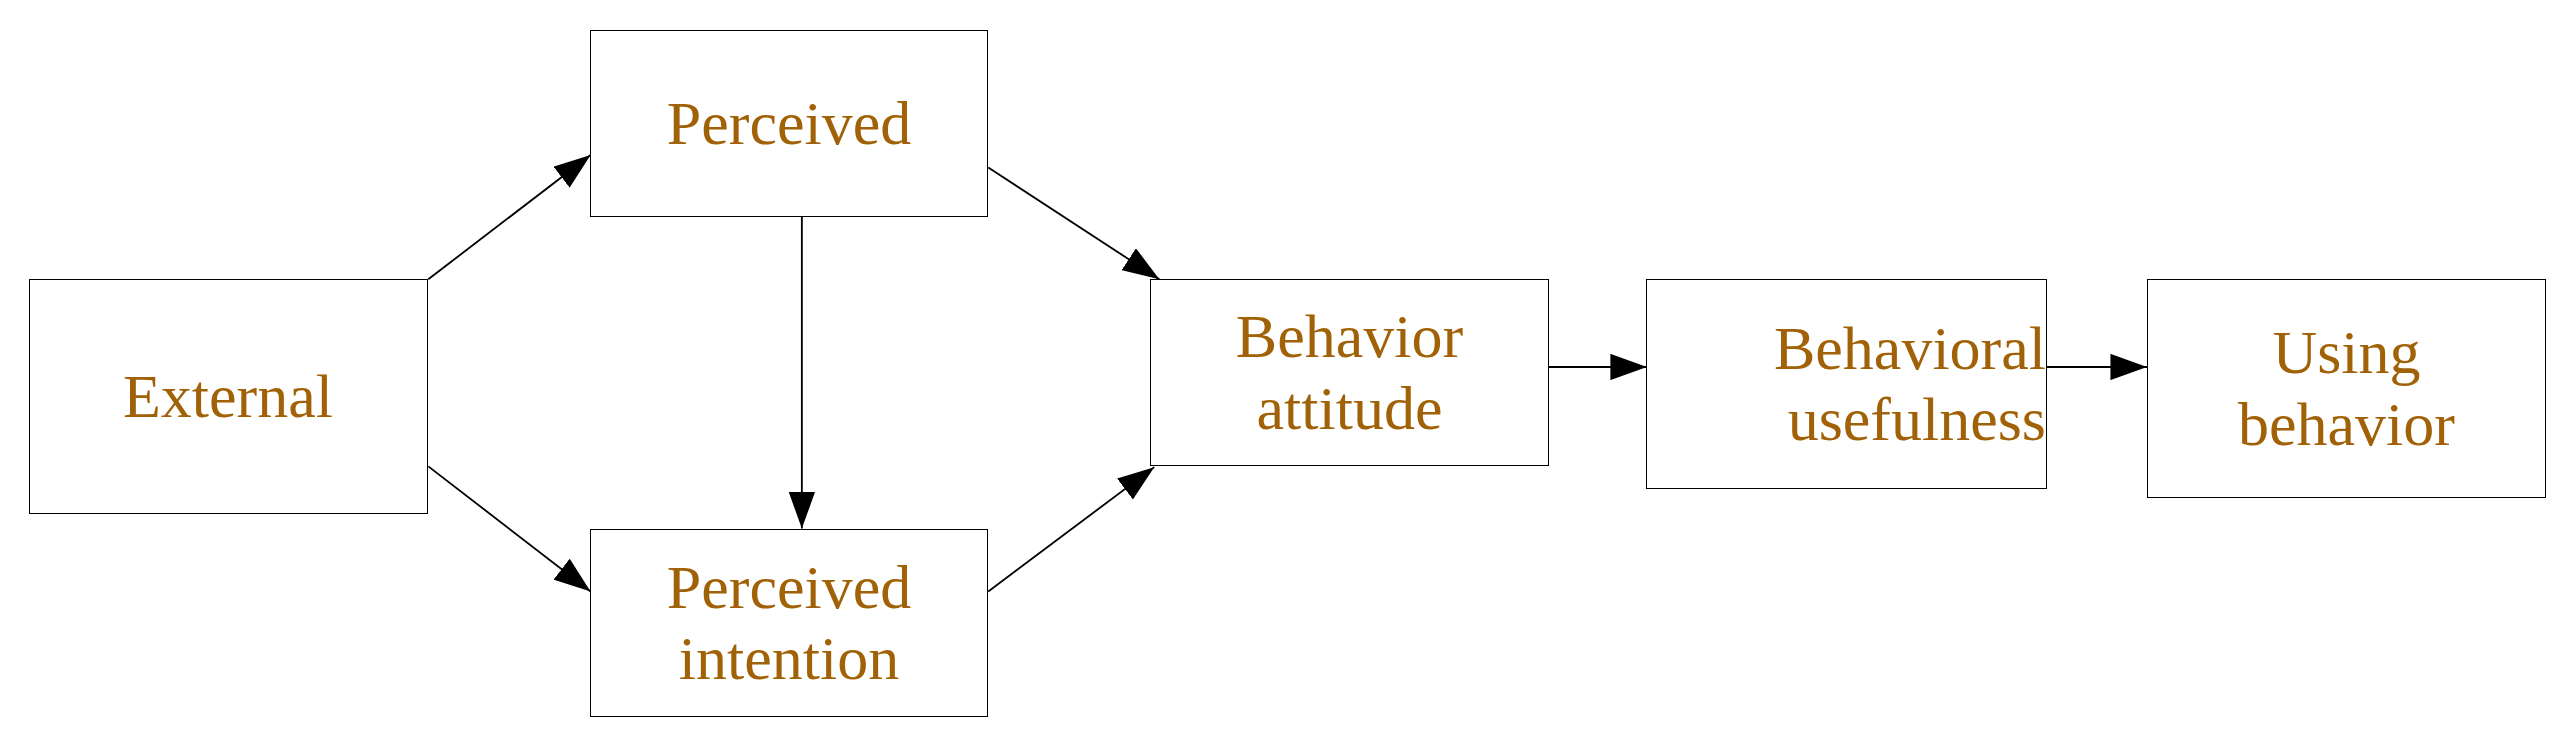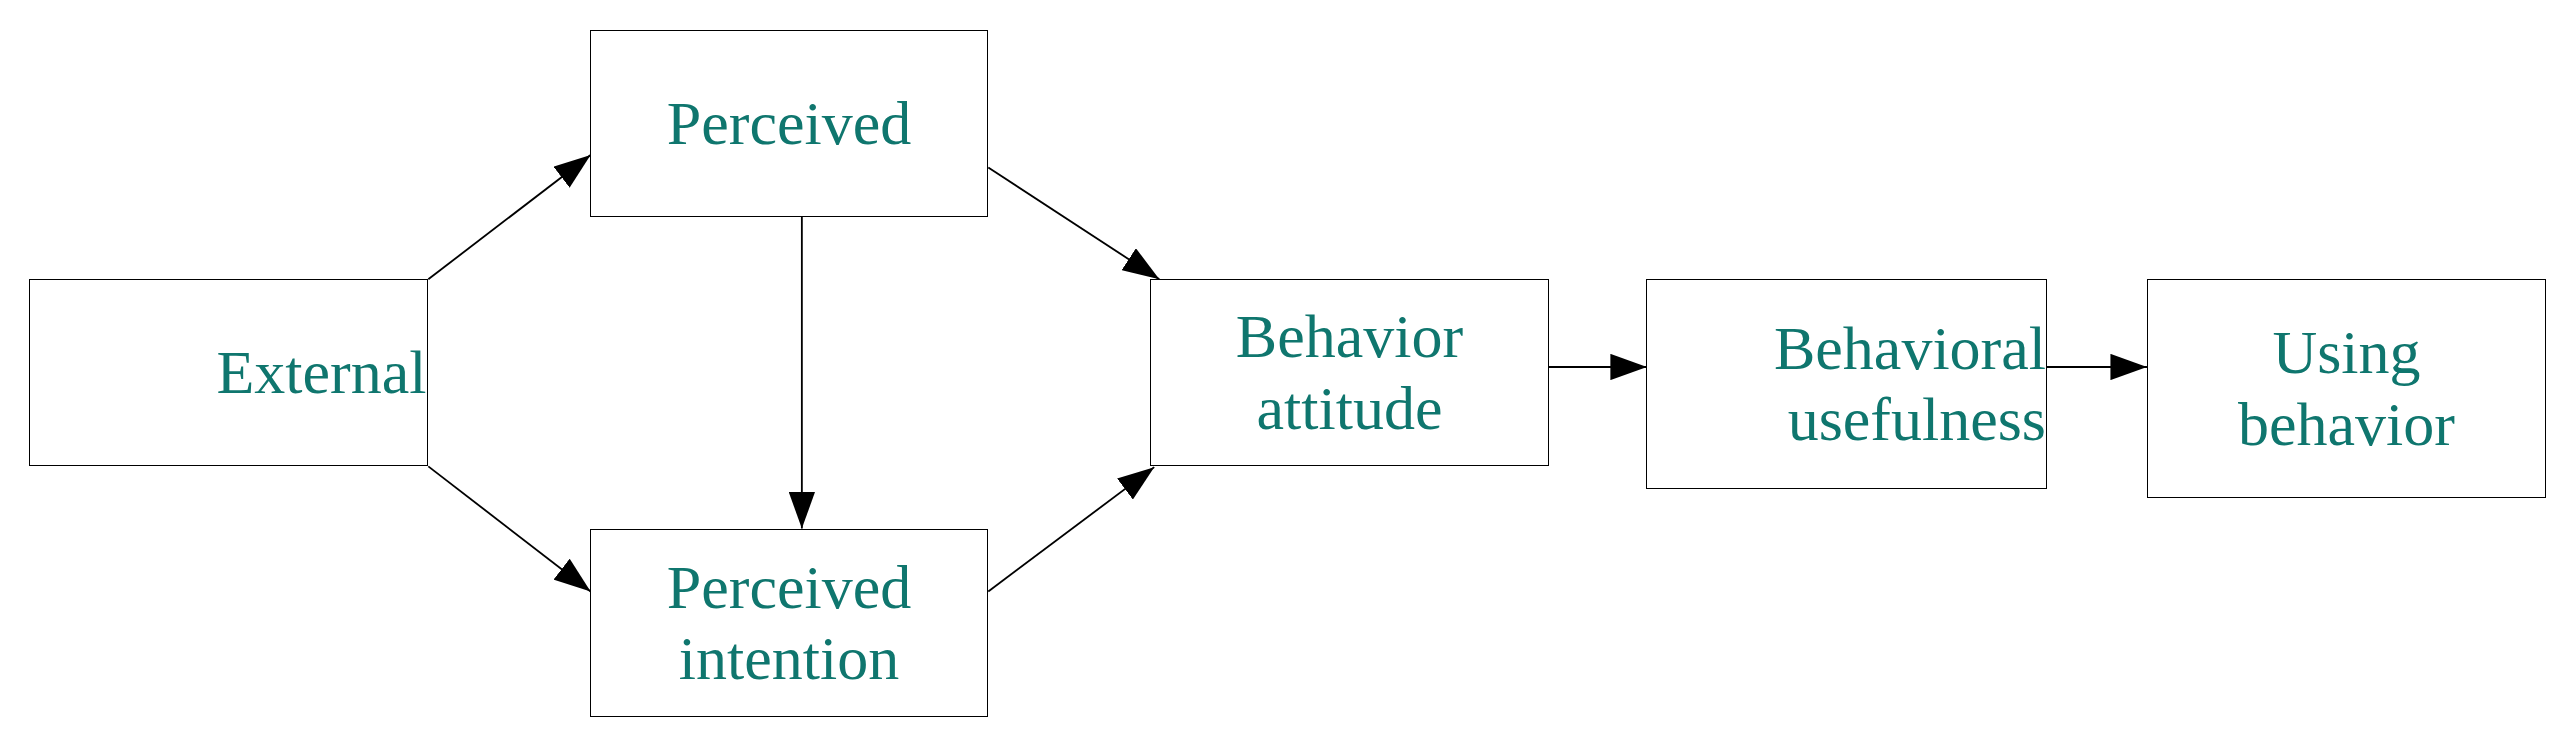--- a/index.html
+++ b/index.html
@@ -31,7 +31,7 @@
     box-sizing: border-box;
     background: #ffffff;
     border: 1.5px solid #000000;
-    color: #0f766e;
+    color: #a16207;
     display: flex;
     flex-direction: column;
     align-items: center;

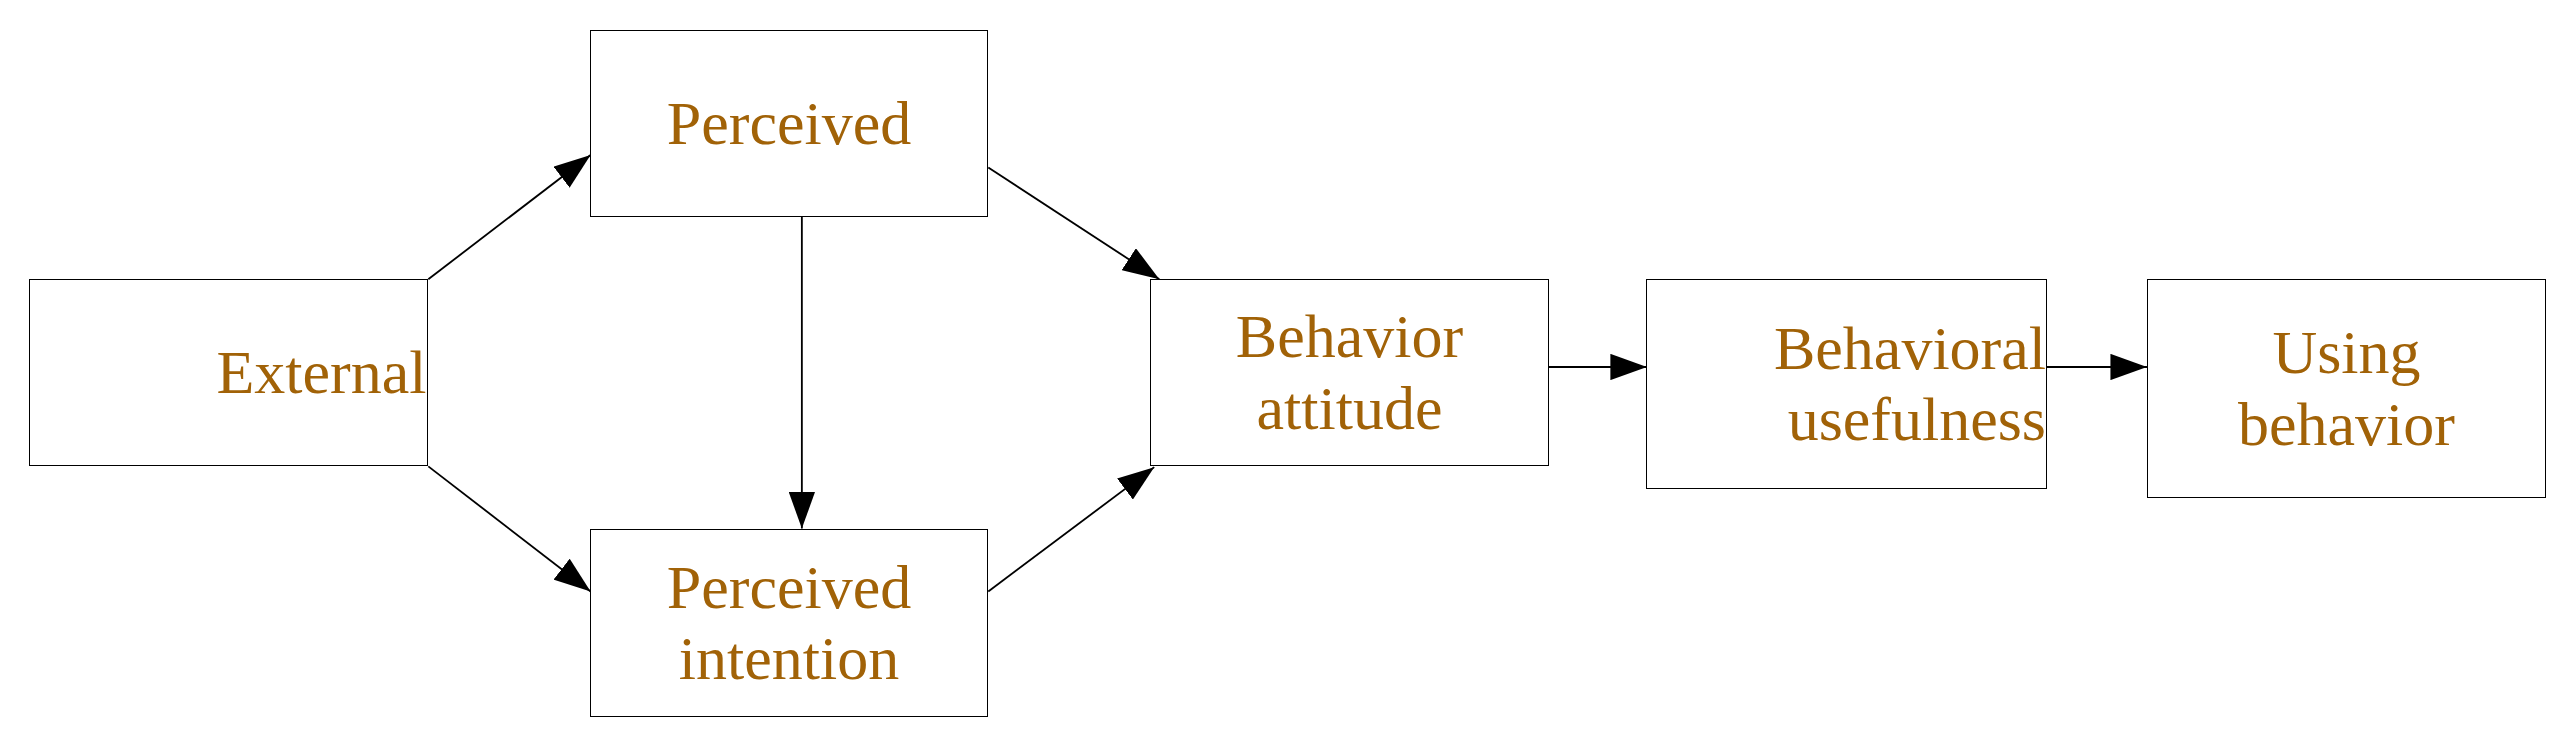--- a/index.html
+++ b/index.html
@@ -42,7 +42,7 @@
     white-space: nowrap;
   }
   
-  #node-external-variables   { left: 28.5px;   top: 279px; width: 399px; height: 187px; align-items: flex-end; }
+  #node-external-variables   { left: 28.5px;   top: 279px; width: 399px; height: 235px; }
   #node-perceived-easy-of-use{ left: 590px;  top: 30px;  width: 398px; height: 187px; }
   #node-perceived-usefulness { left: 590px;  top: 529px; width: 398px; height: 188px; }
   #node-behavior-attitude    { left: 1150px; top: 279px; width: 399px; height: 187px; }

